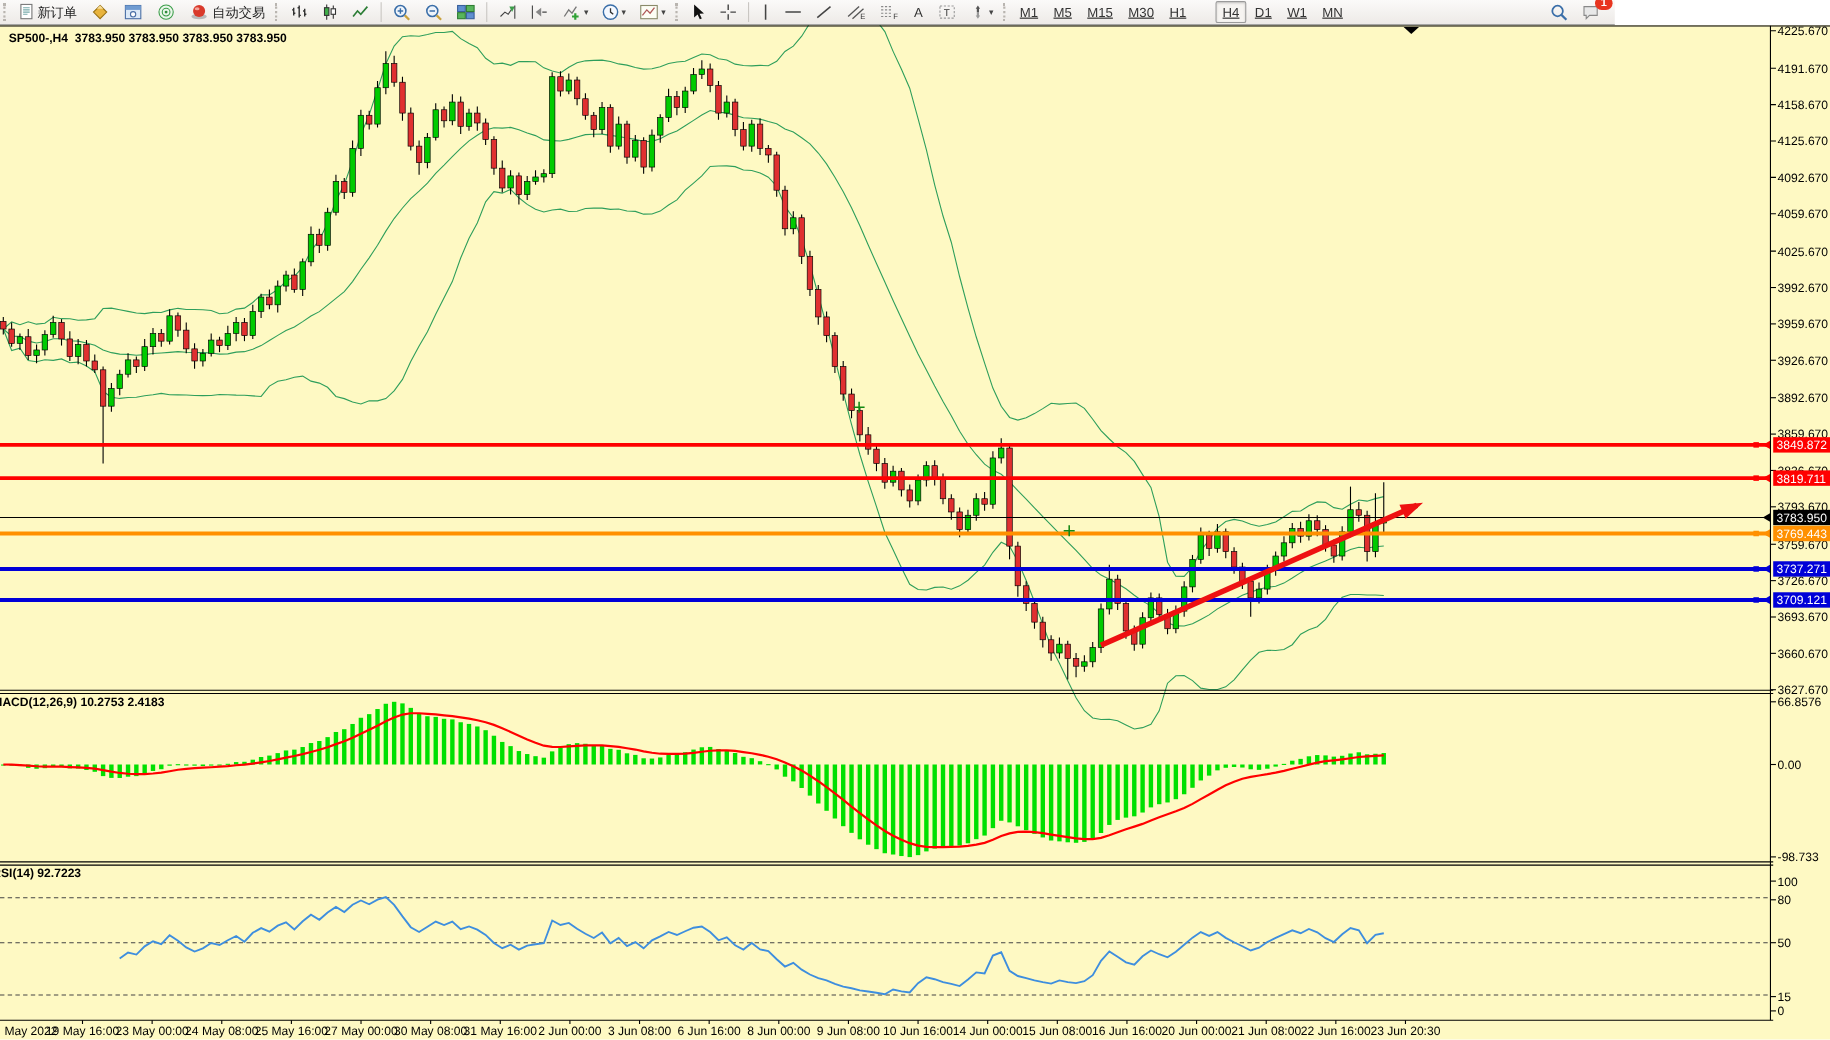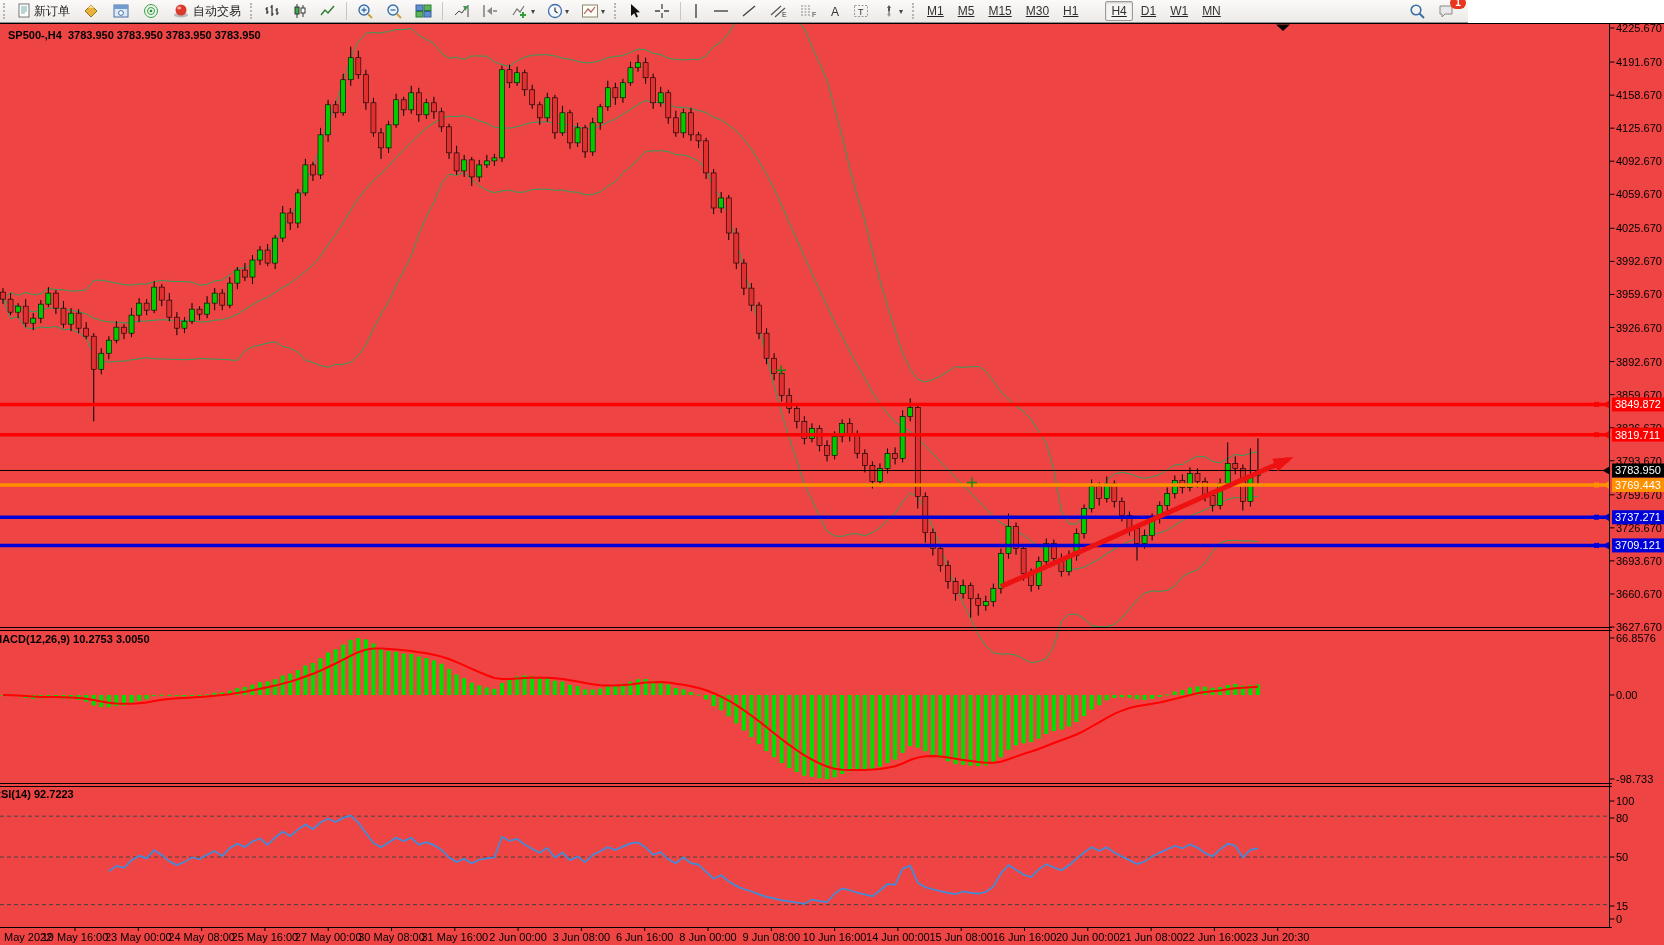--- a/index.html
+++ b/index.html
@@ -20,7 +20,7 @@
   .badge{position:absolute;top:-4px;right:-6px;background:#e8351f;color:#fff;border-radius:8px;
     font-size:10px;line-height:12px;min-width:12px;text-align:center;padding:0 2px;font-weight:bold;}
   
-  #chart-wrap{position:absolute;left:0;top:23px;width:1664px;height:922px;background:#ef4444;}
+  #chart-wrap{position:absolute;left:0;top:23px;width:1664px;height:922px;background:#fef9c3;}
   #chart-title{position:absolute;left:8px;top:6px;font-size:11px;font-weight:bold;color:#000;white-space:nowrap;z-index:5;}
   #macd-label{position:absolute;left:-7px;top:610px;font-size:11px;font-weight:bold;color:#000;white-space:nowrap;z-index:5;}
   #rsi-label{position:absolute;left:-7px;top:765px;font-size:11px;font-weight:bold;color:#000;white-space:nowrap;z-index:5;}

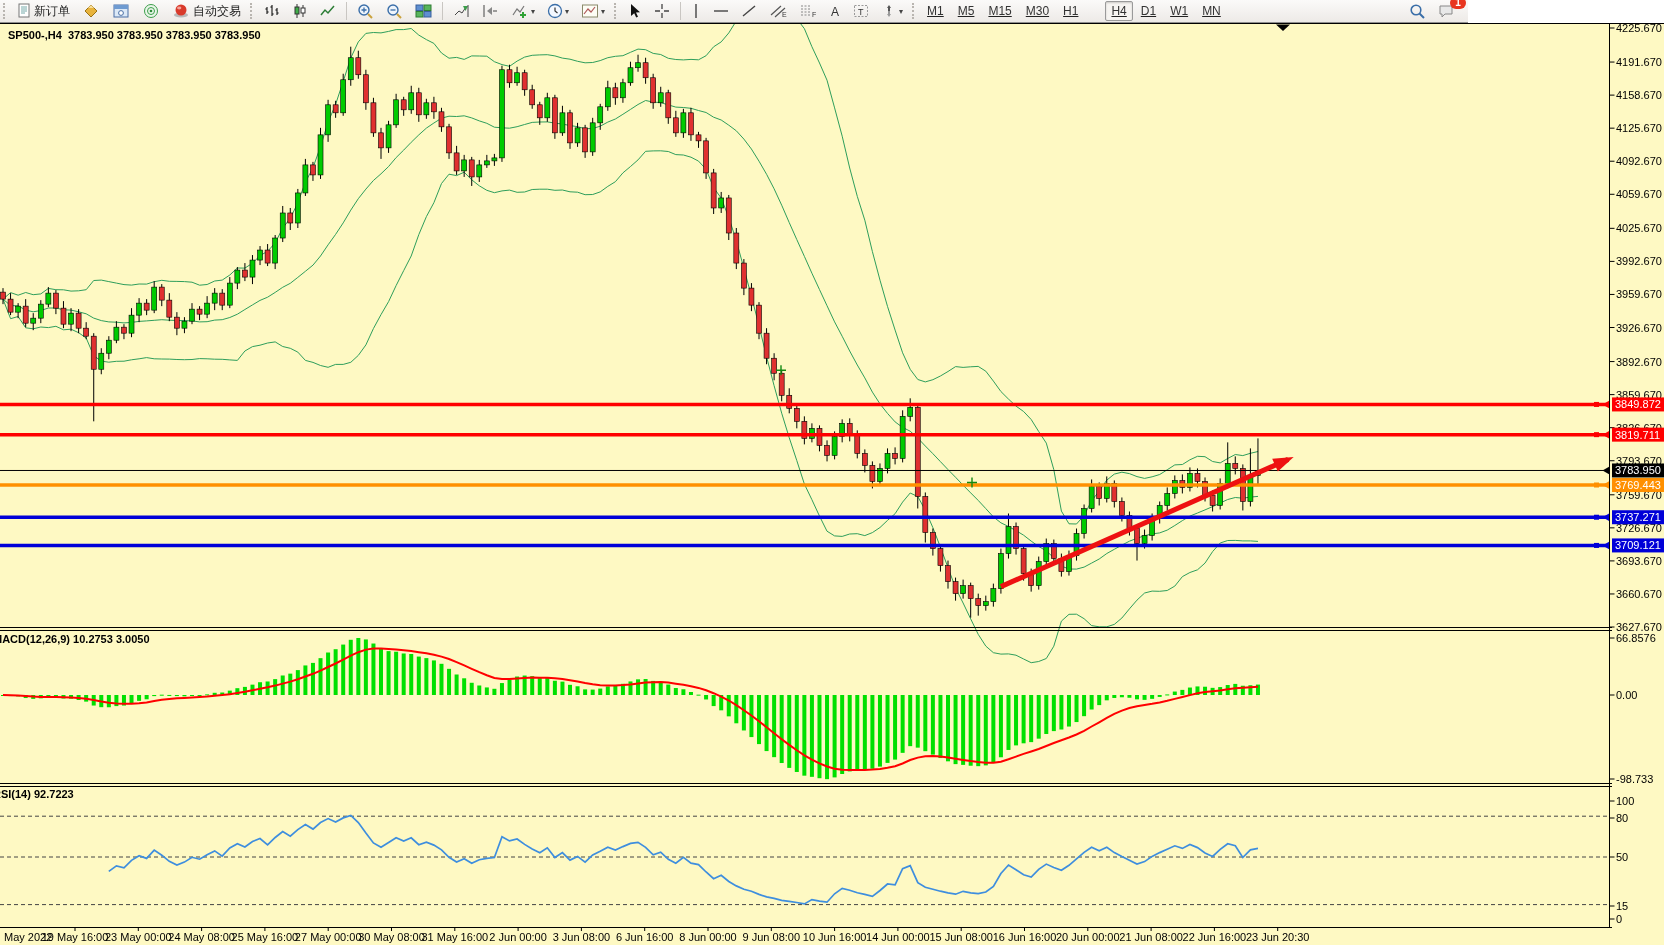--- a/index.html
+++ b/index.html
@@ -292,7 +292,7 @@
     <span>3783.950 3783.950 3783.950 3783.950</span>
   </div>
   <div id="macd-label">
-    <span>MACD(12,26,9)</span> <span>10.2753 3.0050</span>
+    <span>MACD(12,26,9)</span> <span>10.2753 2.4183</span>
   </div>
   <div id="rsi-label">
     <span>RSI(14)</span> <span>92.7223</span>

